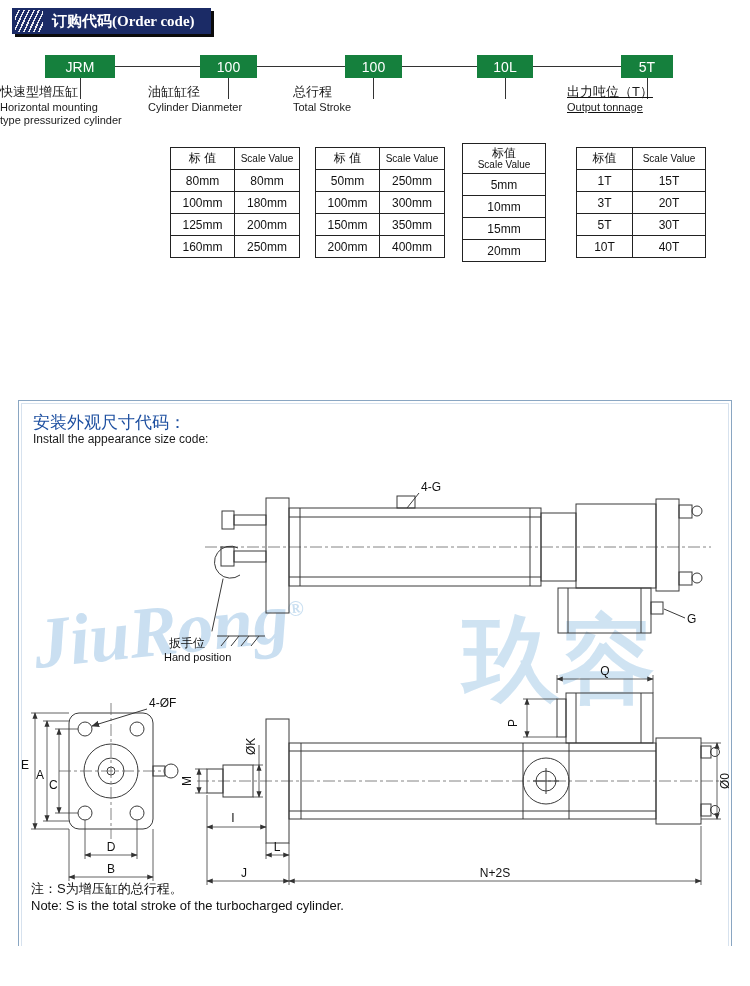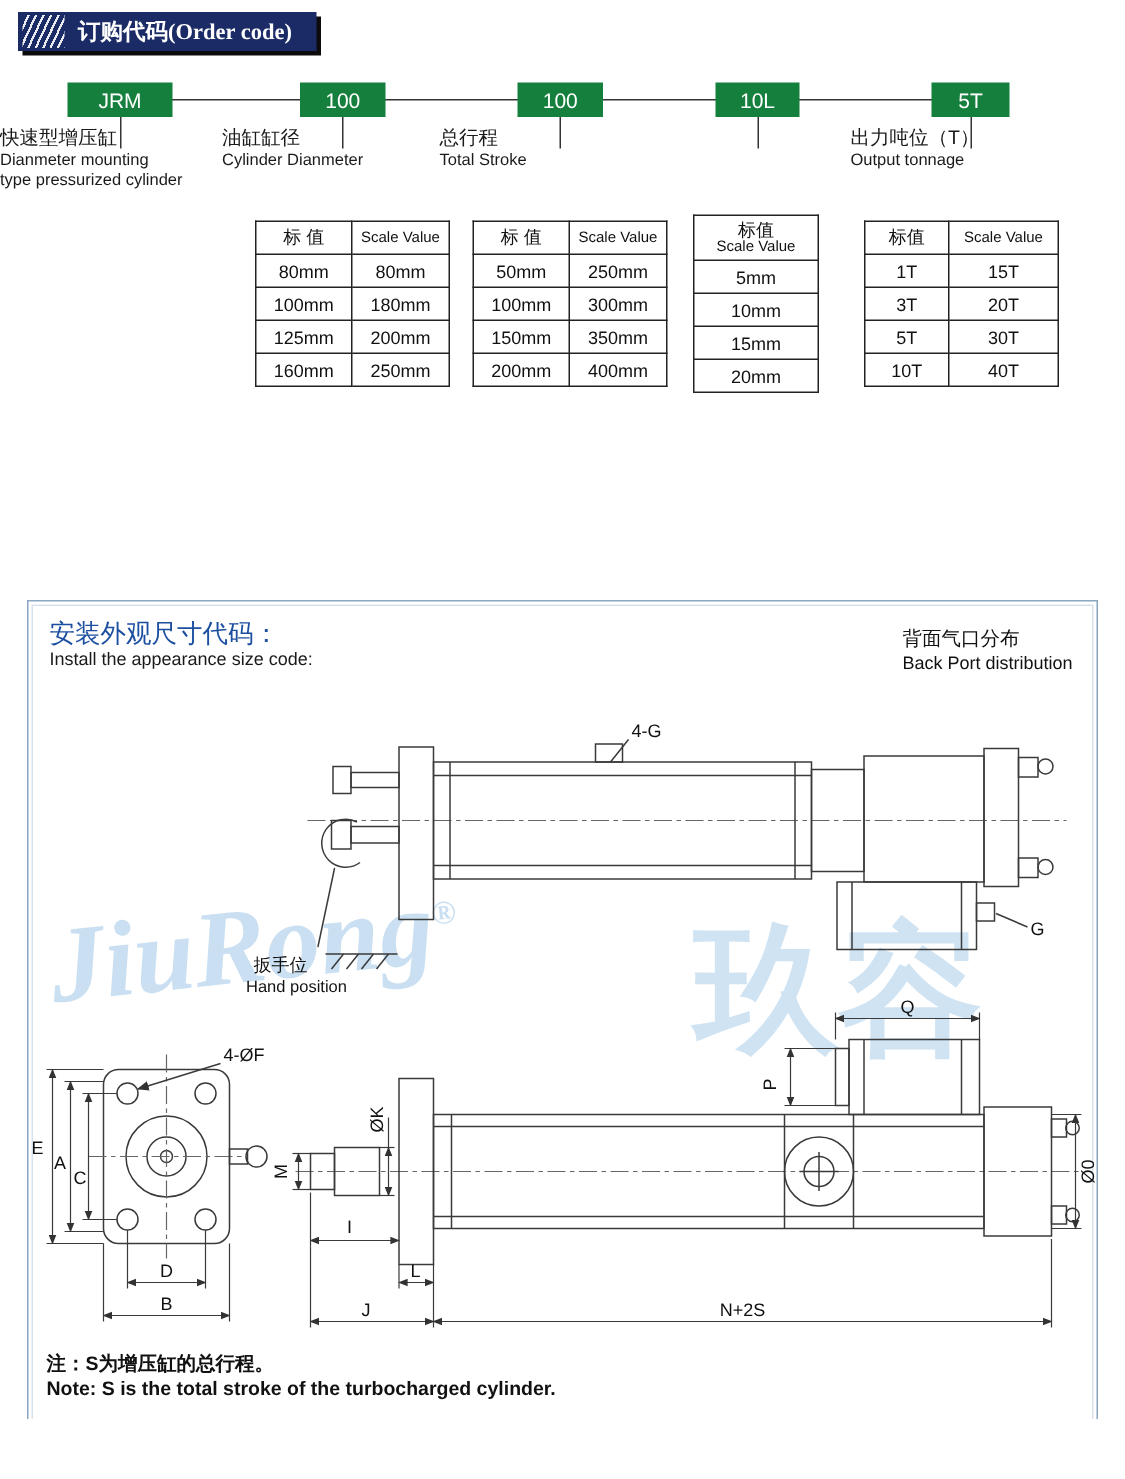--- a/index.html
+++ b/index.html
@@ -91,7 +91,7 @@
     <div class="cn">油缸缸径</div>
     <div class="en">Cylinder Dianmeter</div>
   </div>
-  <div class="group" style="left:567px; width:160px;">
+  <div class="group" style="left:567px; width:160px;text-decoration:underline;">
     <div class="cn">出力吨位（T）</div>
     <div class="en">Output tonnage</div>
   </div>

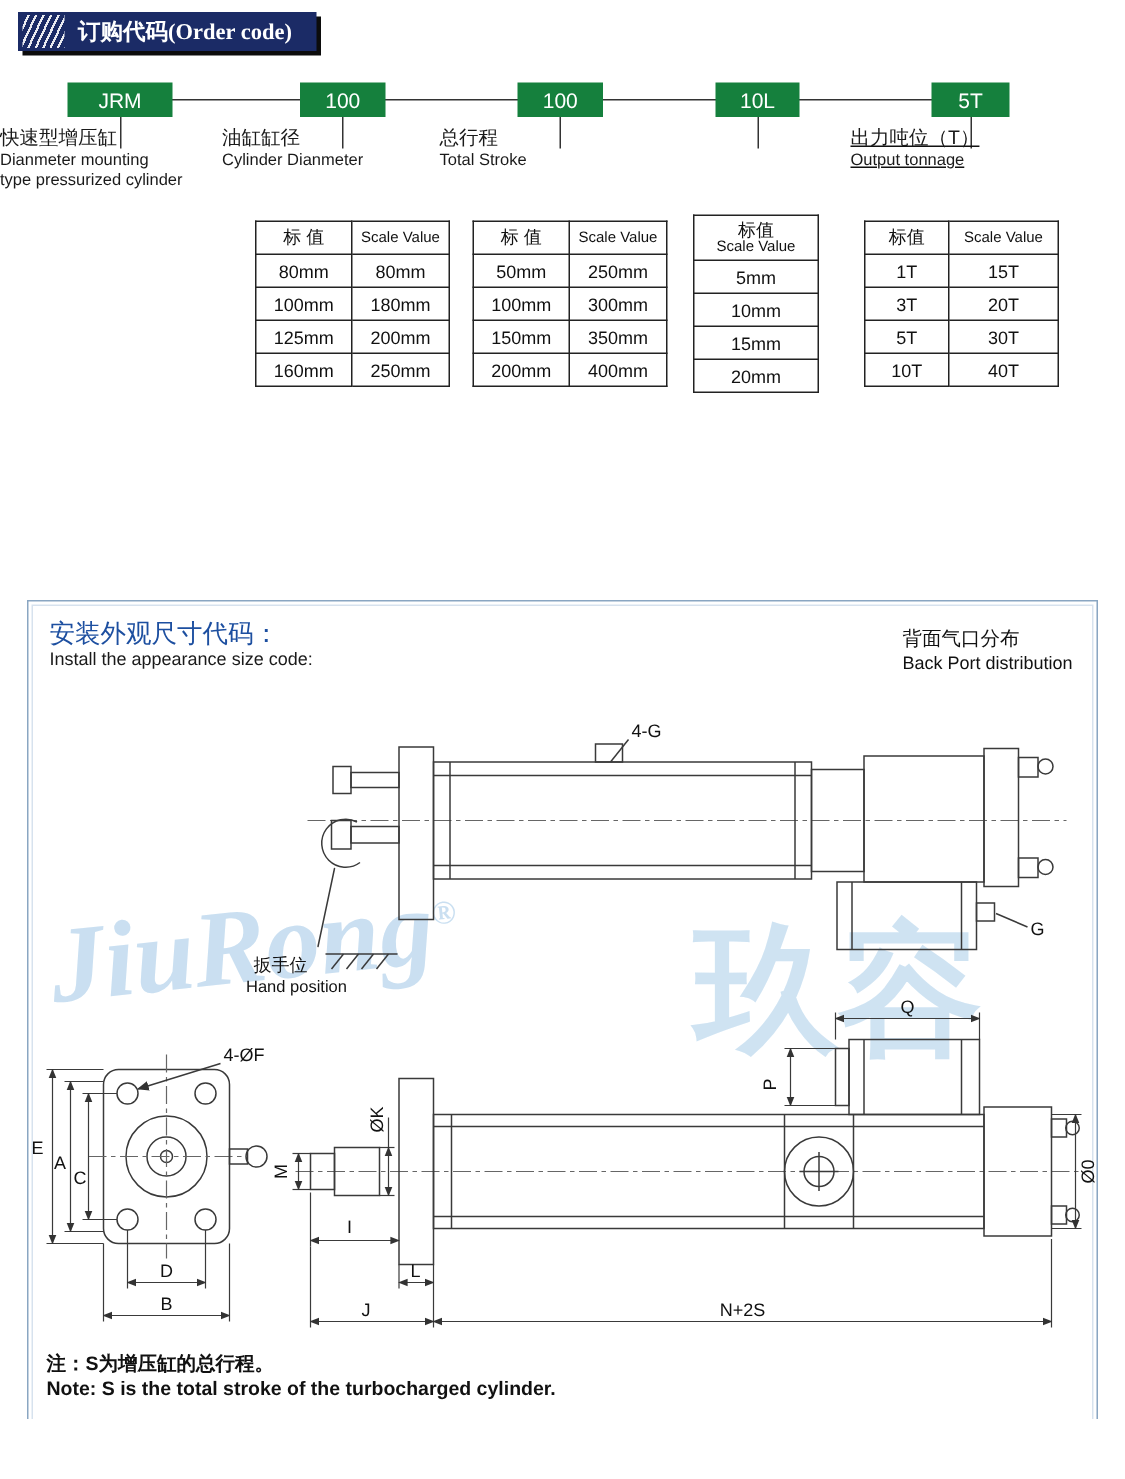--- a/index.html
+++ b/index.html
@@ -80,7 +80,7 @@
 
   <div class="group" style="left:0px; width:160px;">
     <div class="cn">快速型增压缸</div>
-    <div class="en">Dianmeter mounting</div>
+    <div class="en">Horizontal mounting</div>
     <div class="en">type pressurized cylinder</div>
   </div>
   <div class="group" style="left:293px; width:160px;">

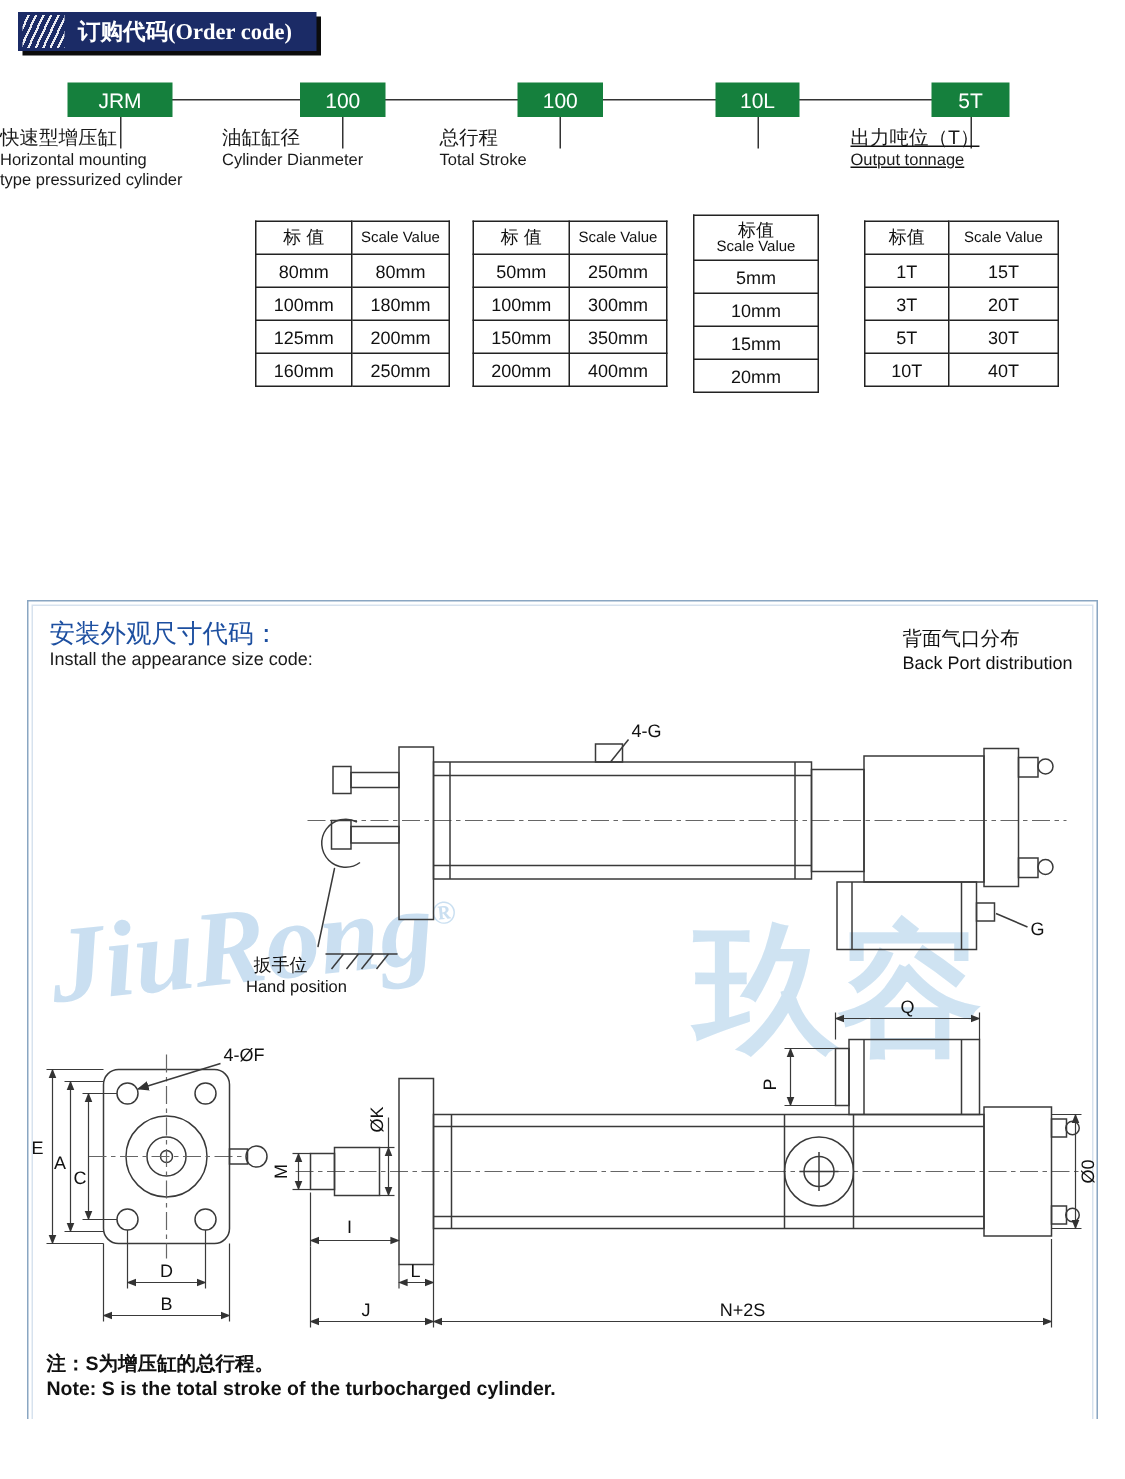--- a/index.html
+++ b/index.html
@@ -209,10 +209,6 @@
   <div class="install-box">
     <div class="install-title-cn">安装外观尺寸代码：</div>
     <div class="install-title-en">Install the appearance size code:</div>
-    <div class="backport">
-      <div class="cn">背面气口分布</div>
-      <div class="en">Back Port distribution</div>
-    </div>
 
     <div class="wm-latin">
       <span>JiuRong</span><span class="wm-reg">®</span>

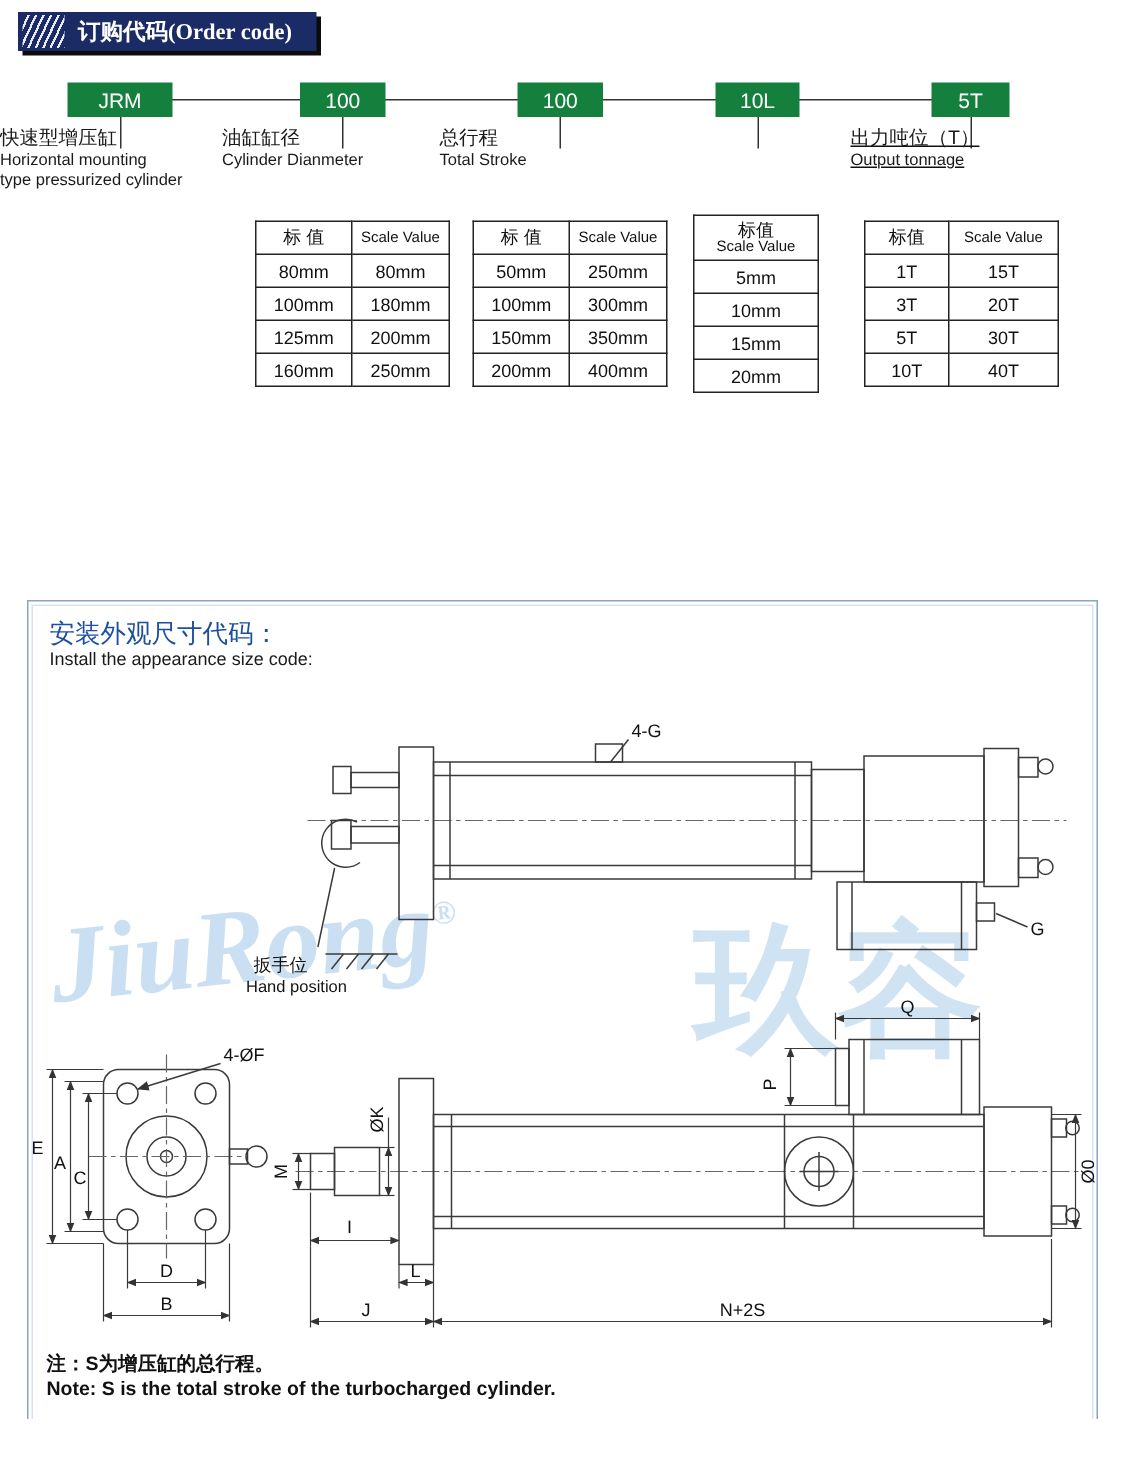--- a/index.html
+++ b/index.html
@@ -37,7 +37,7 @@
   .backport { position:absolute; right:16px; top:16px; z-index:2; }
   .backport .cn { font-size:13px; }
   .backport .en { font-size:12px; }
-  .note { position:absolute; left:12px; top:500px; z-index:3; font-size:13px; line-height:1.3;font-weight:bold; }
+  .note { position:absolute; left:12px; top:480px; z-index:3; font-size:13px; line-height:1.3; }
 
   
   .wm-latin { position:absolute; left:14px; top:188px; z-index:0; color:#bdd8ee; opacity:.8;

